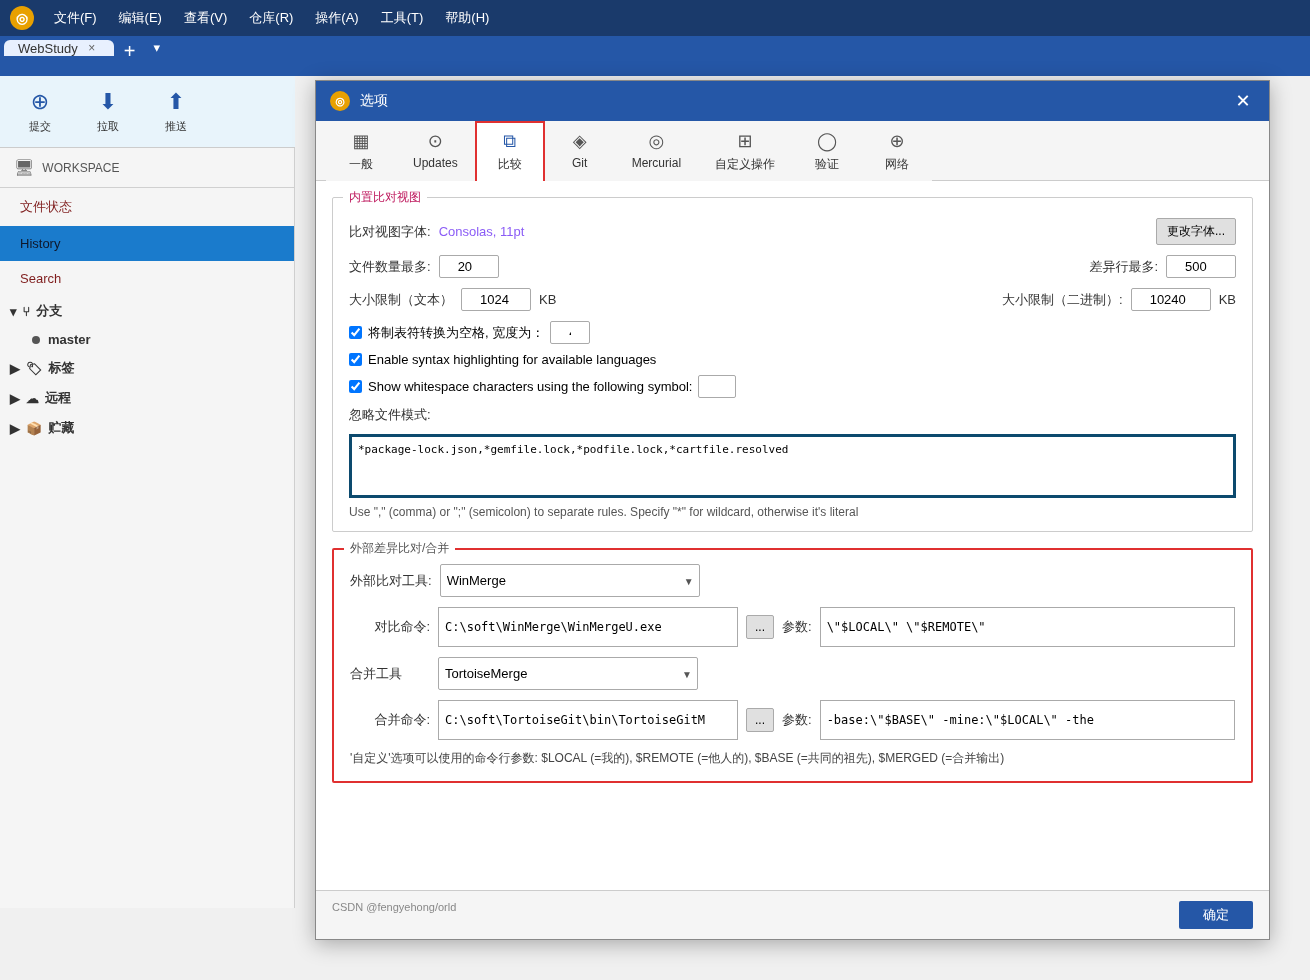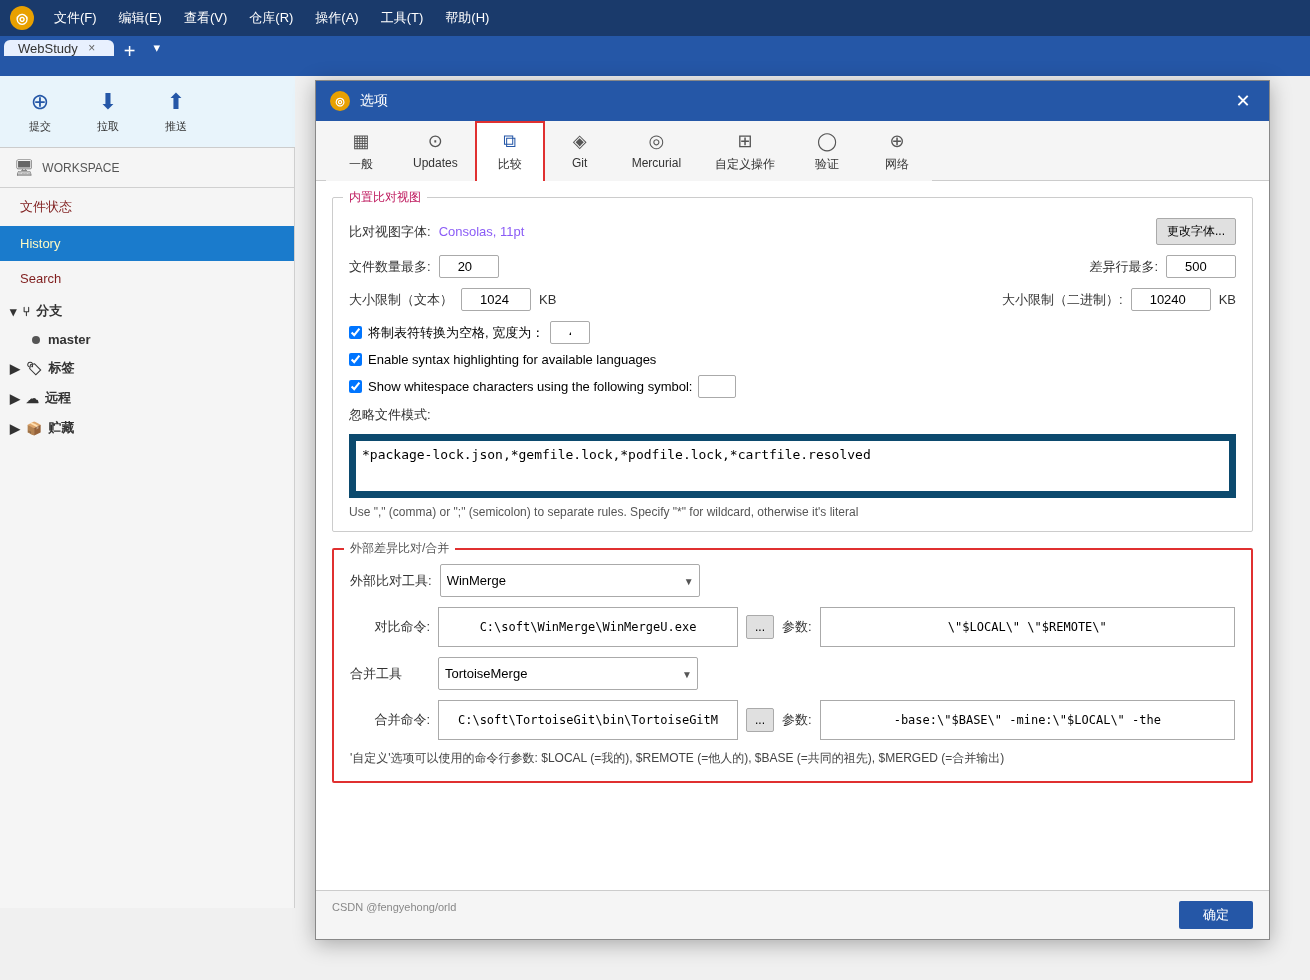--- a/index.html
+++ b/index.html
@@ -114,7 +114,7 @@
     }
     .sidebar-nav-item.active {
       background: #1a7bcc;
-      color: #fef9c3;
+      color: #0f172a;
     }
     .sidebar-section-header {
       display: flex; align-items: center;

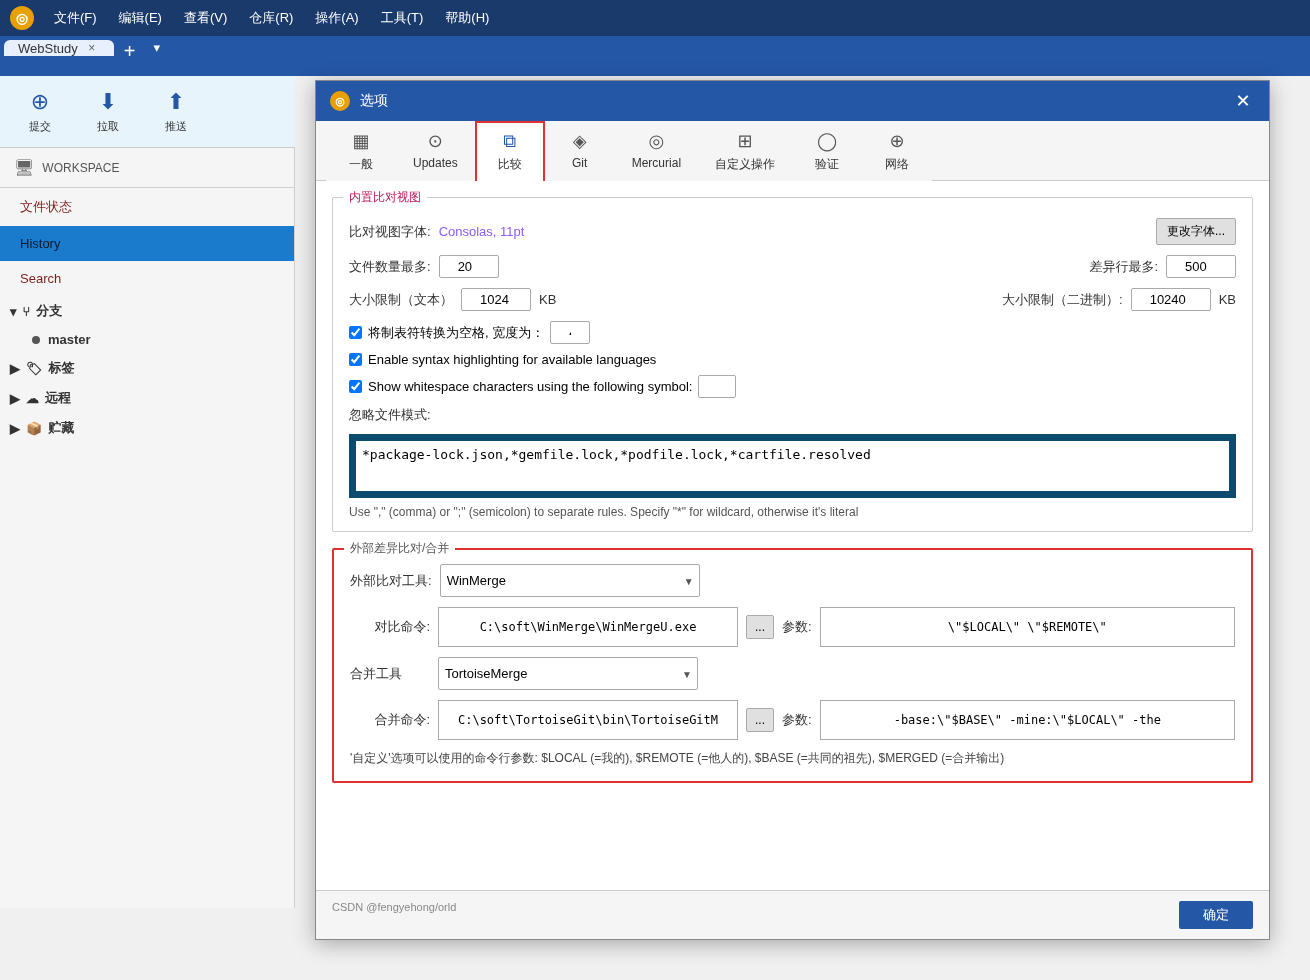--- a/index.html
+++ b/index.html
@@ -246,9 +246,9 @@
     .ignore-textarea {
       width: 100%;
       height: 64px;
-      border: 7px solid #0c4a6e;
+      border: 3px solid #0c4a6e;
       padding: 6px;
-      font-size: 13px;
+      font-size: 11px;
       font-family: Consolas, monospace;
       resize: none;
     }

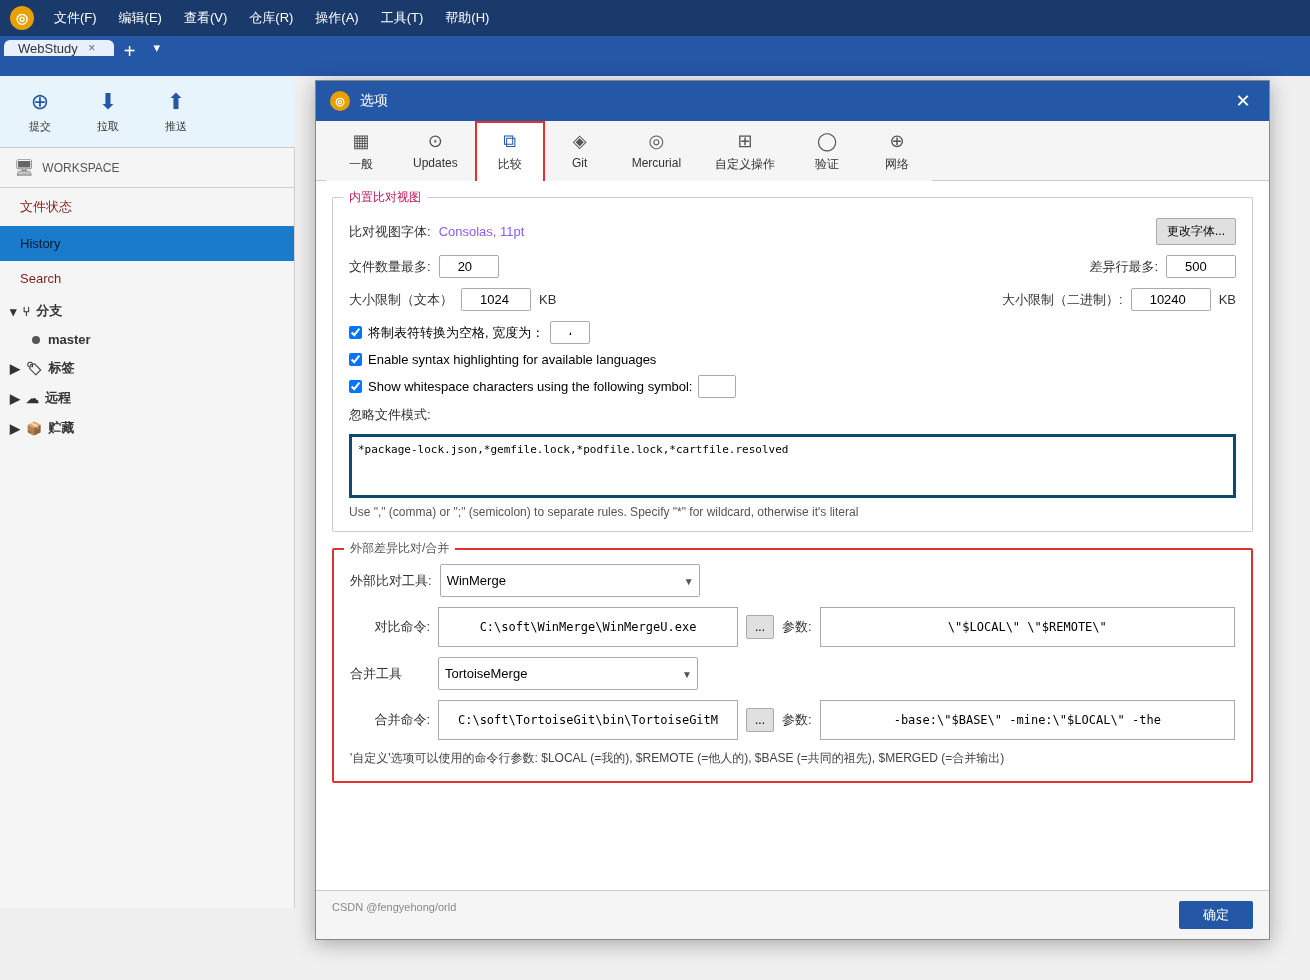--- a/index.html
+++ b/index.html
@@ -315,7 +315,6 @@
       font-size: 12px;
       background: white;
       font-family: Consolas, monospace;
-      text-align: center;
     }
 
     

